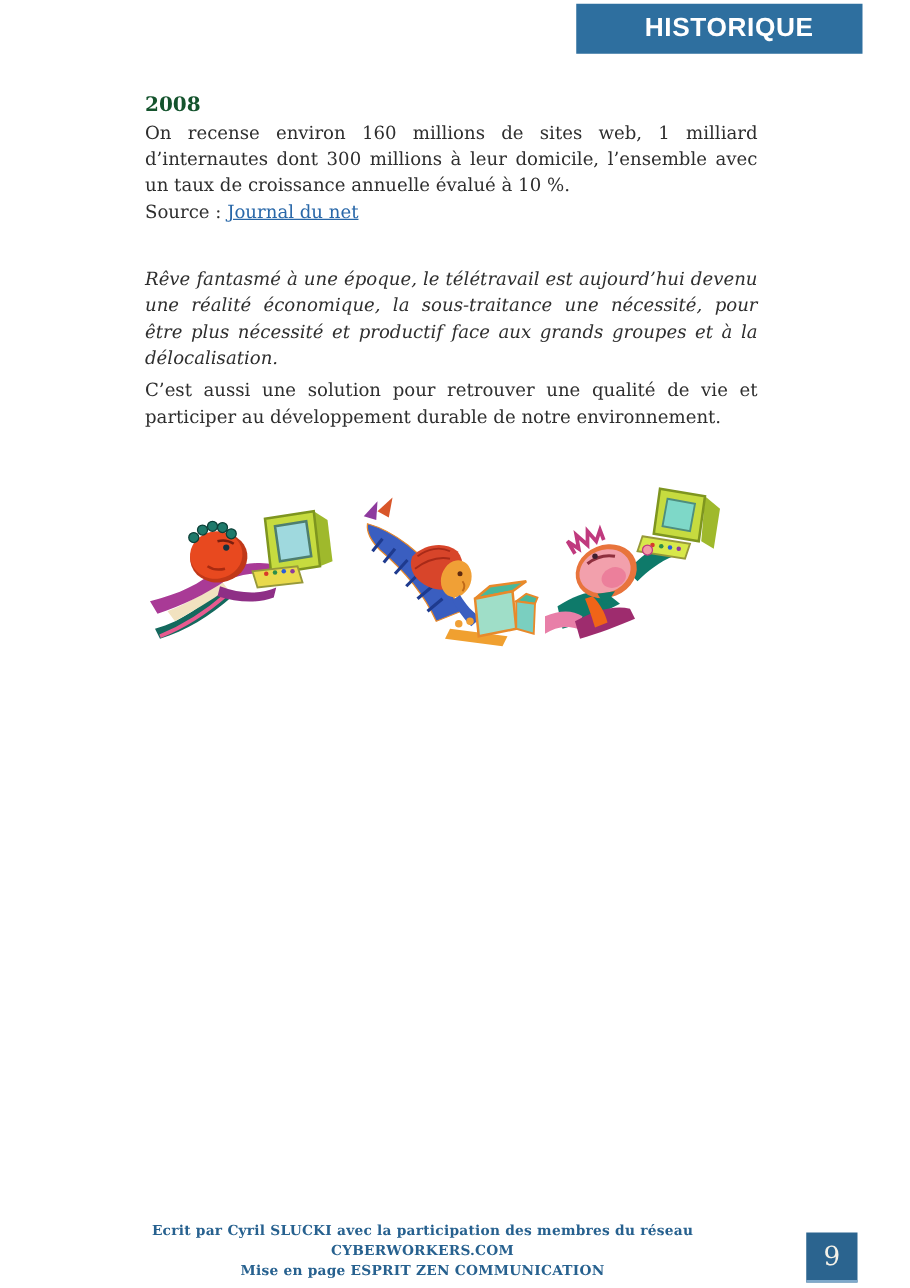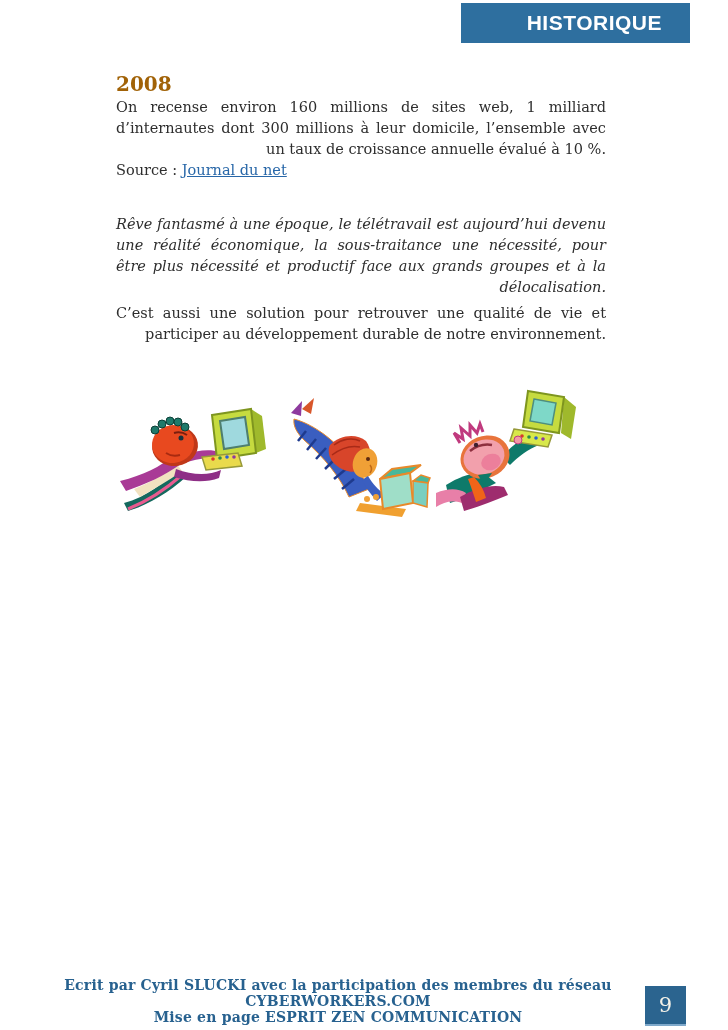--- a/index.html
+++ b/index.html
@@ -15,7 +15,7 @@
     position:absolute;left:461px;top:3px;width:229px;height:40px;
     background:#2E6F9F;
     display:flex;align-items:center;justify-content:flex-end;
-    padding-right:28px;box-sizing:border-box;
+    padding-right:39px;box-sizing:border-box;
   }
   .banner span{
     color:#ffffff;

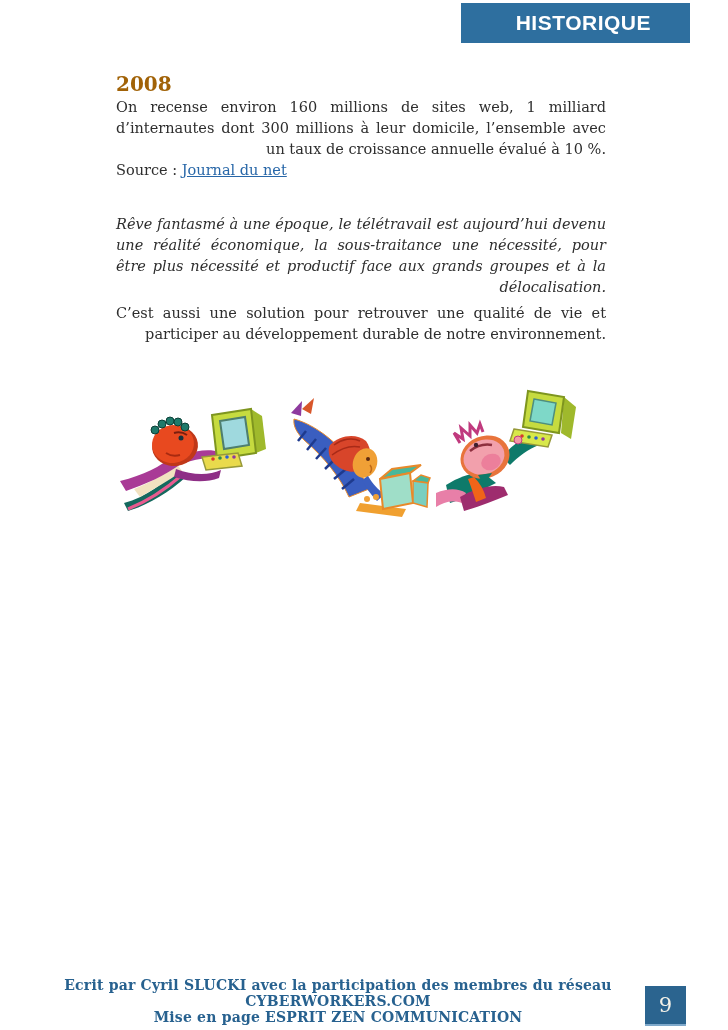--- a/index.html
+++ b/index.html
@@ -24,7 +24,7 @@
   }
   
   .content{position:absolute;left:116px;top:74px;width:490px;color:#2e2e2e;}
-  .year{color:#a16207;font-weight:bold;font-size:20px;line-height:20px;margin-bottom:3px;}
+  .year{color:#14532d;font-weight:bold;font-size:16px;line-height:20px;margin-bottom:3px;}
   .para{font-size:14.5px;line-height:21px;}
   .jline{text-align:justify;text-align-last:justify;white-space:normal;}
   .lline{text-align:right;}

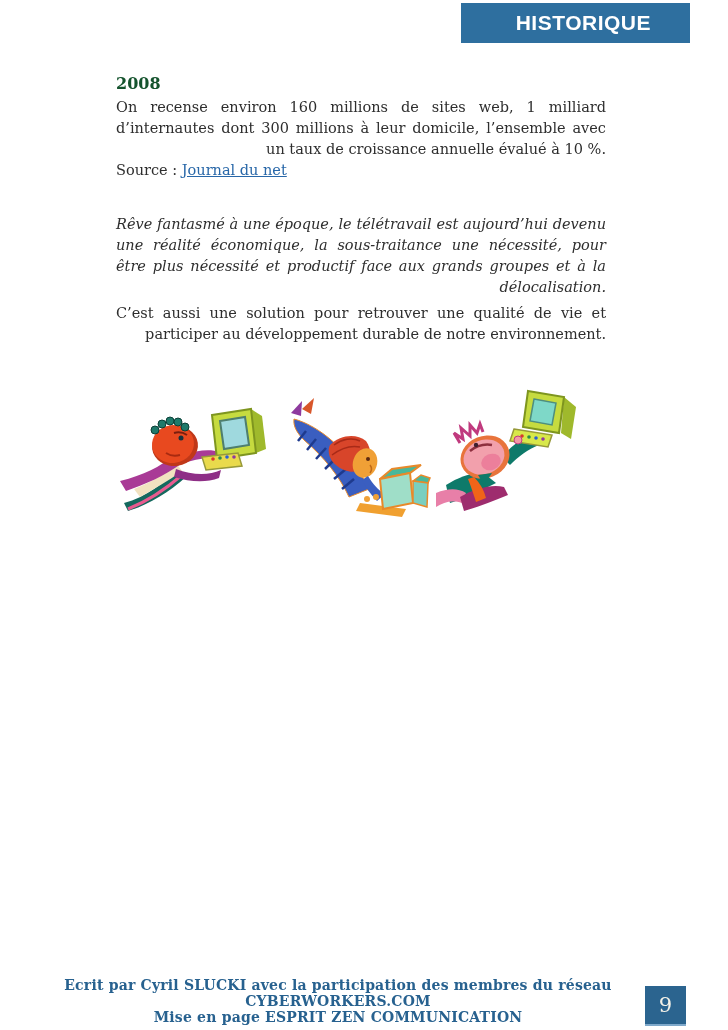--- a/index.html
+++ b/index.html
@@ -27,7 +27,7 @@
   .year{color:#14532d;font-weight:bold;font-size:16px;line-height:20px;margin-bottom:3px;}
   .para{font-size:14.5px;line-height:21px;}
   .jline{text-align:justify;text-align-last:justify;white-space:normal;}
-  .lline{text-align:right;}
+  .lline{text-align:left;}
   .source-line{font-size:14.5px;line-height:21px;}
   .link{color:#2867A8;text-decoration:underline;cursor:pointer;text-align:center;}
   .gap26{margin-top:33px;font-style:italic;}

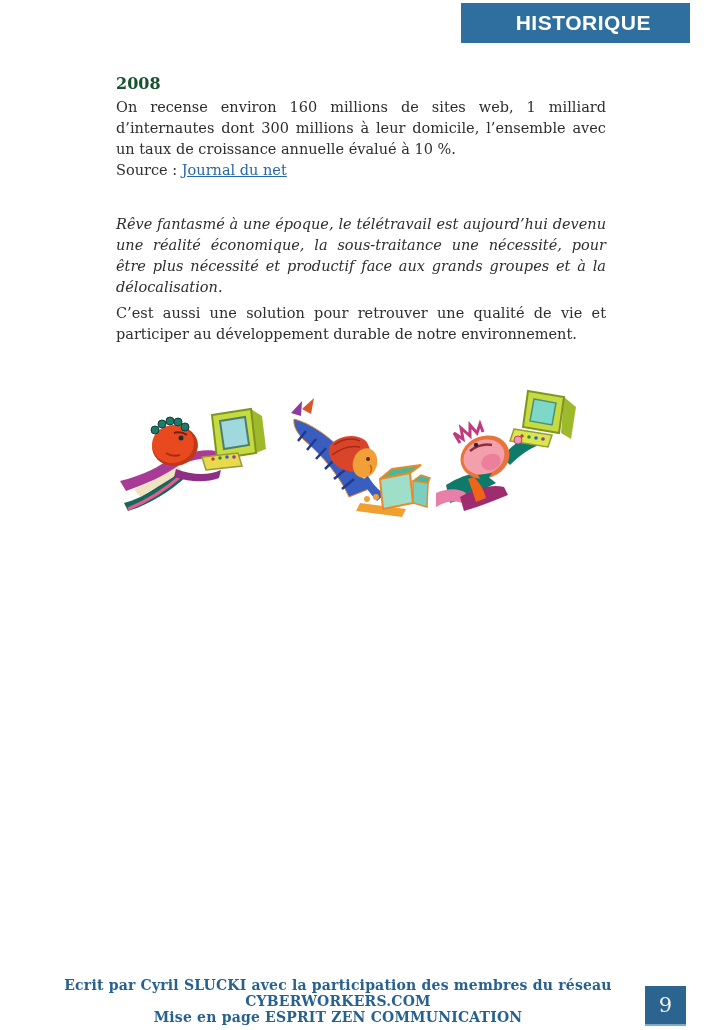--- a/index.html
+++ b/index.html
@@ -38,7 +38,7 @@
   .credits{
     position:absolute;left:64px;top:977px;width:548px;
     text-align:center;color:#27618F;font-weight:bold;
-    font-size:14px;line-height:16px;letter-spacing:0.2px;
+    font-size:11px;line-height:16px;letter-spacing:0.2px;
   }
   .pagebox{
     position:absolute;left:645px;top:986px;width:41px;height:40px;

